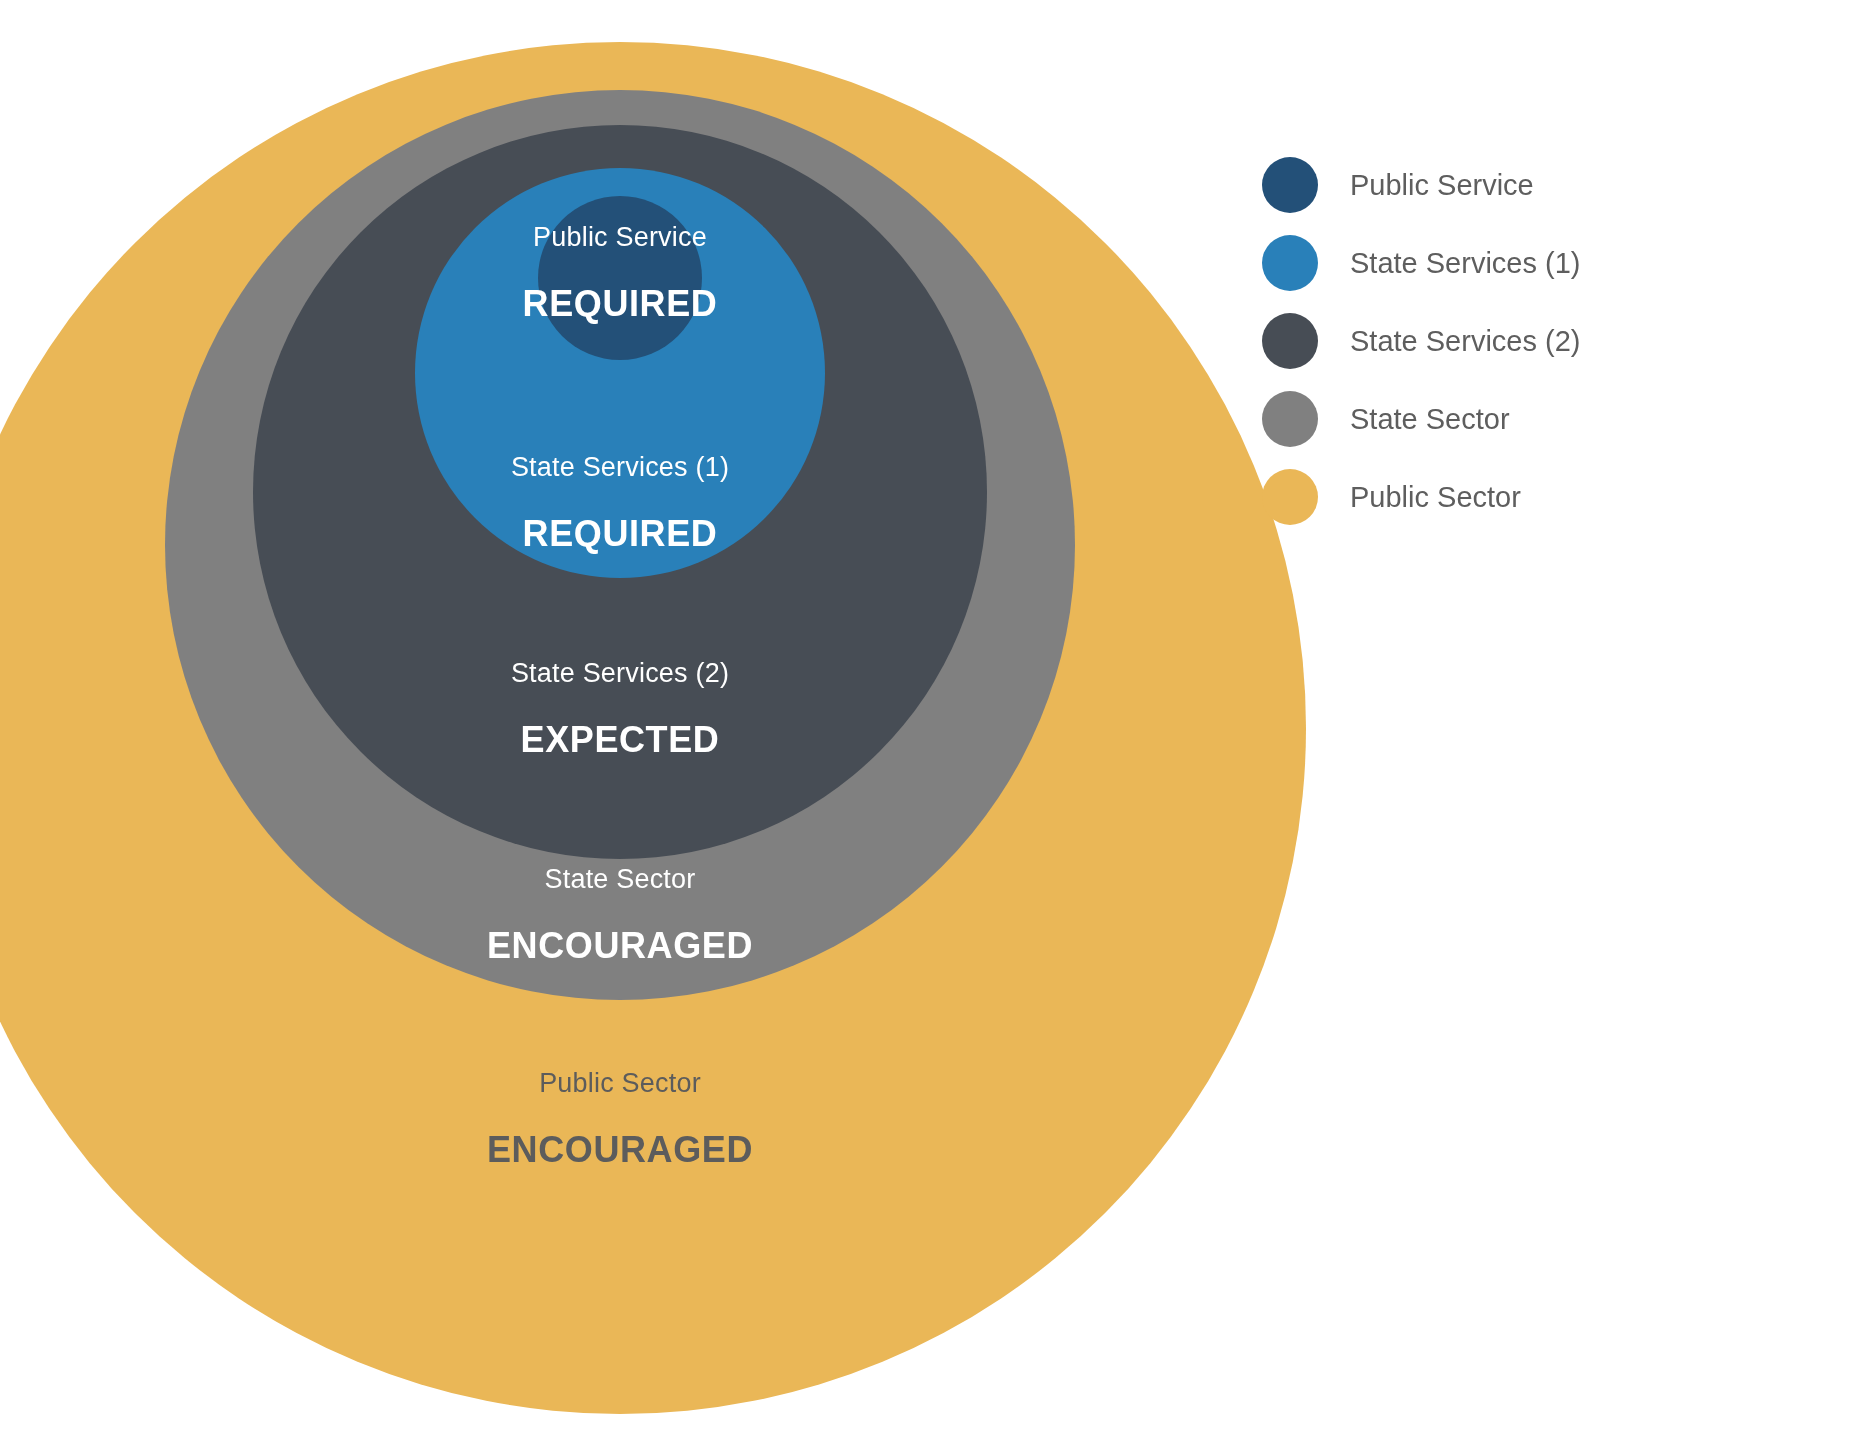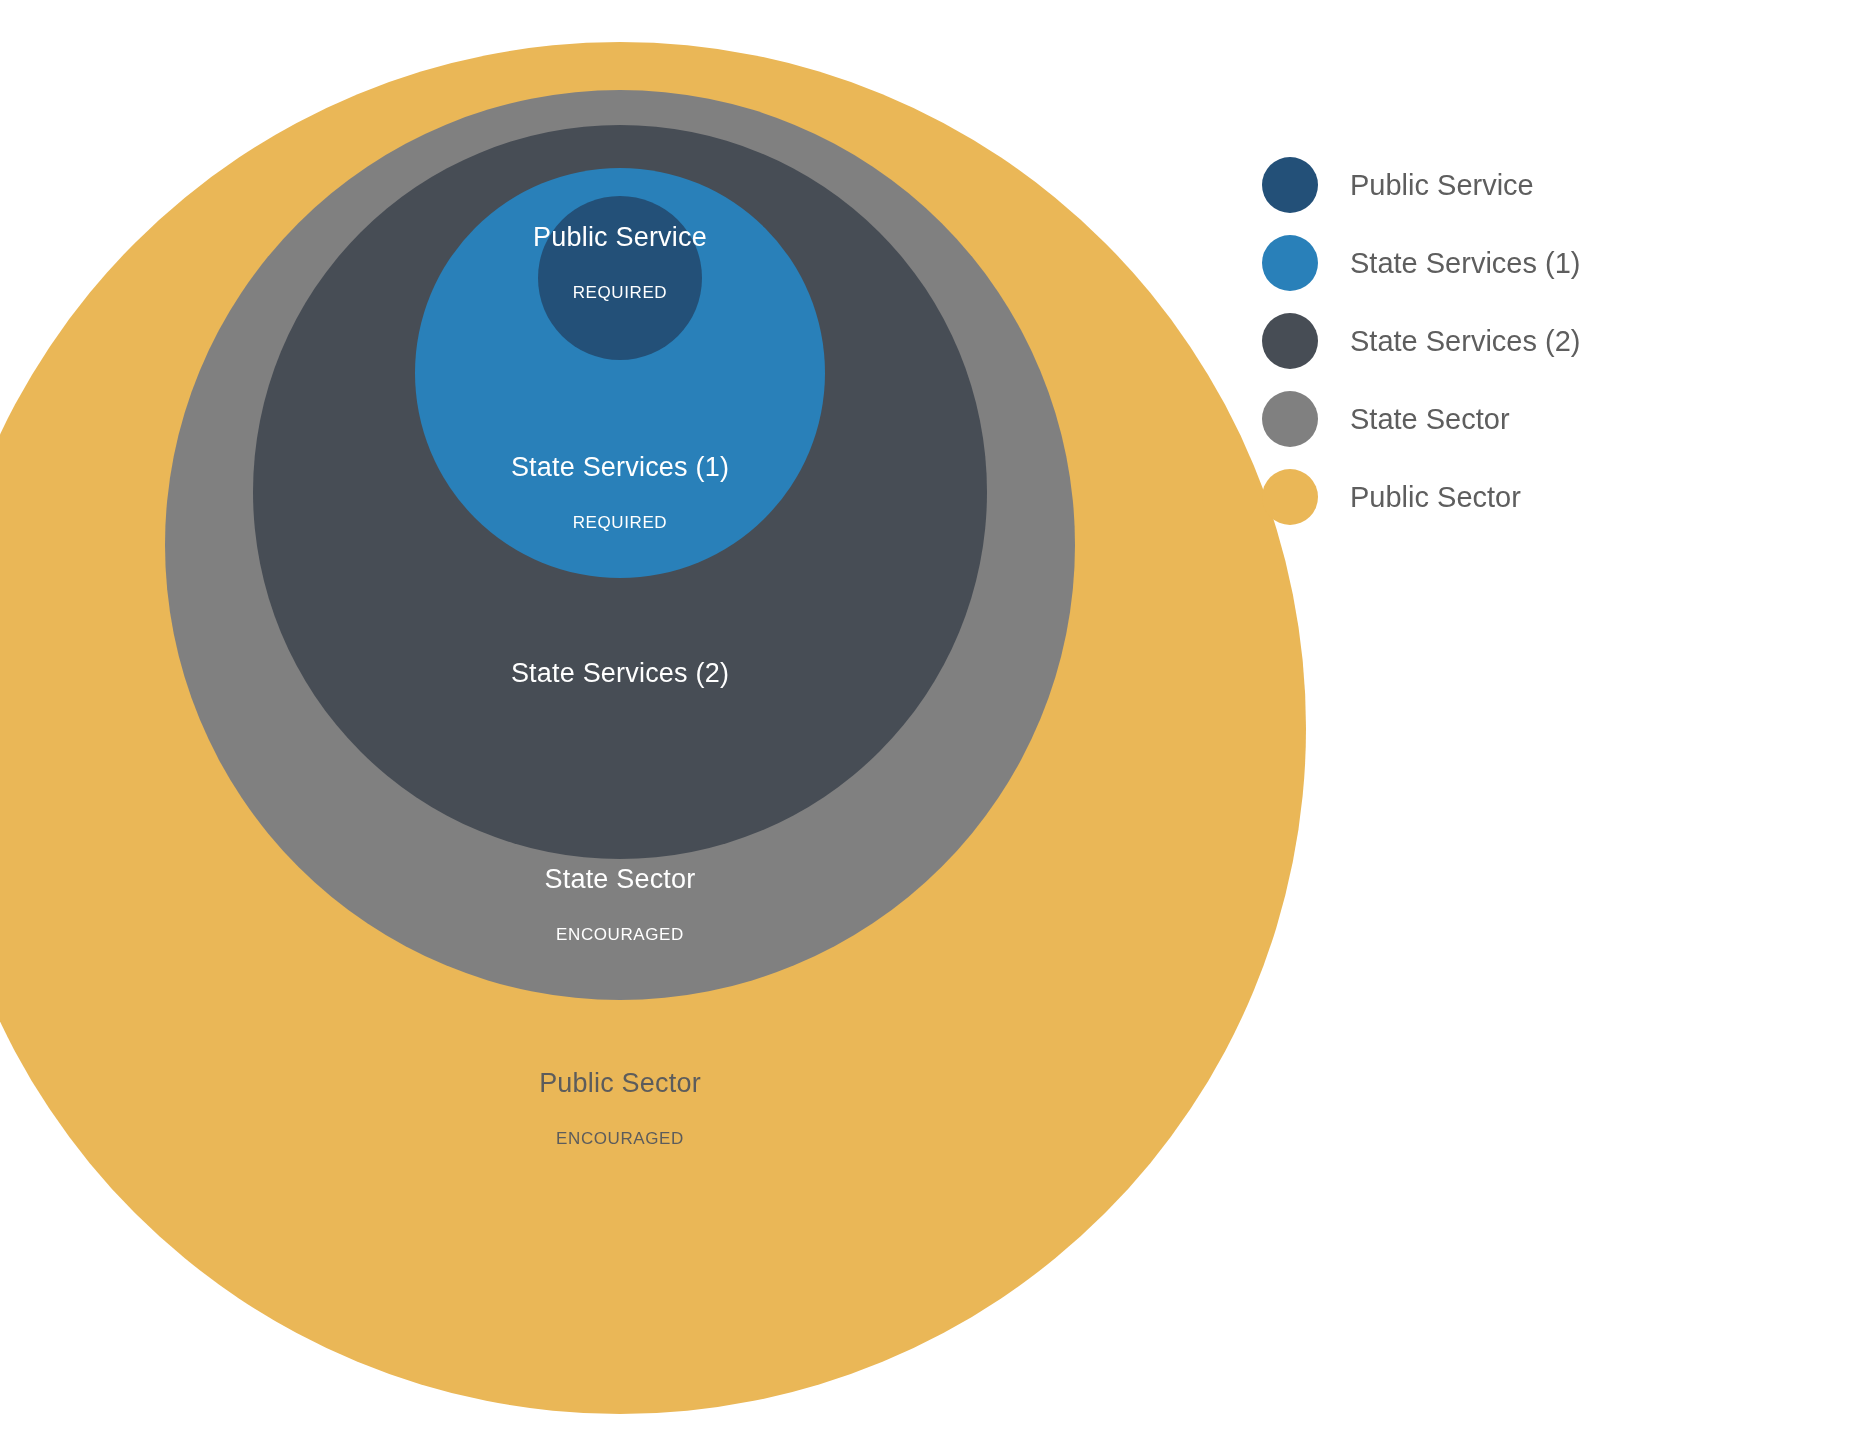--- a/index.html
+++ b/index.html
@@ -32,8 +32,8 @@
     letter-spacing: 0.2px;
   }
   .ring-status {
-    font-size: 17px;
-    font-weight: 400;
+    font-size: 36px;
+    font-weight: 700;
     letter-spacing: 0.6px;
   }
 

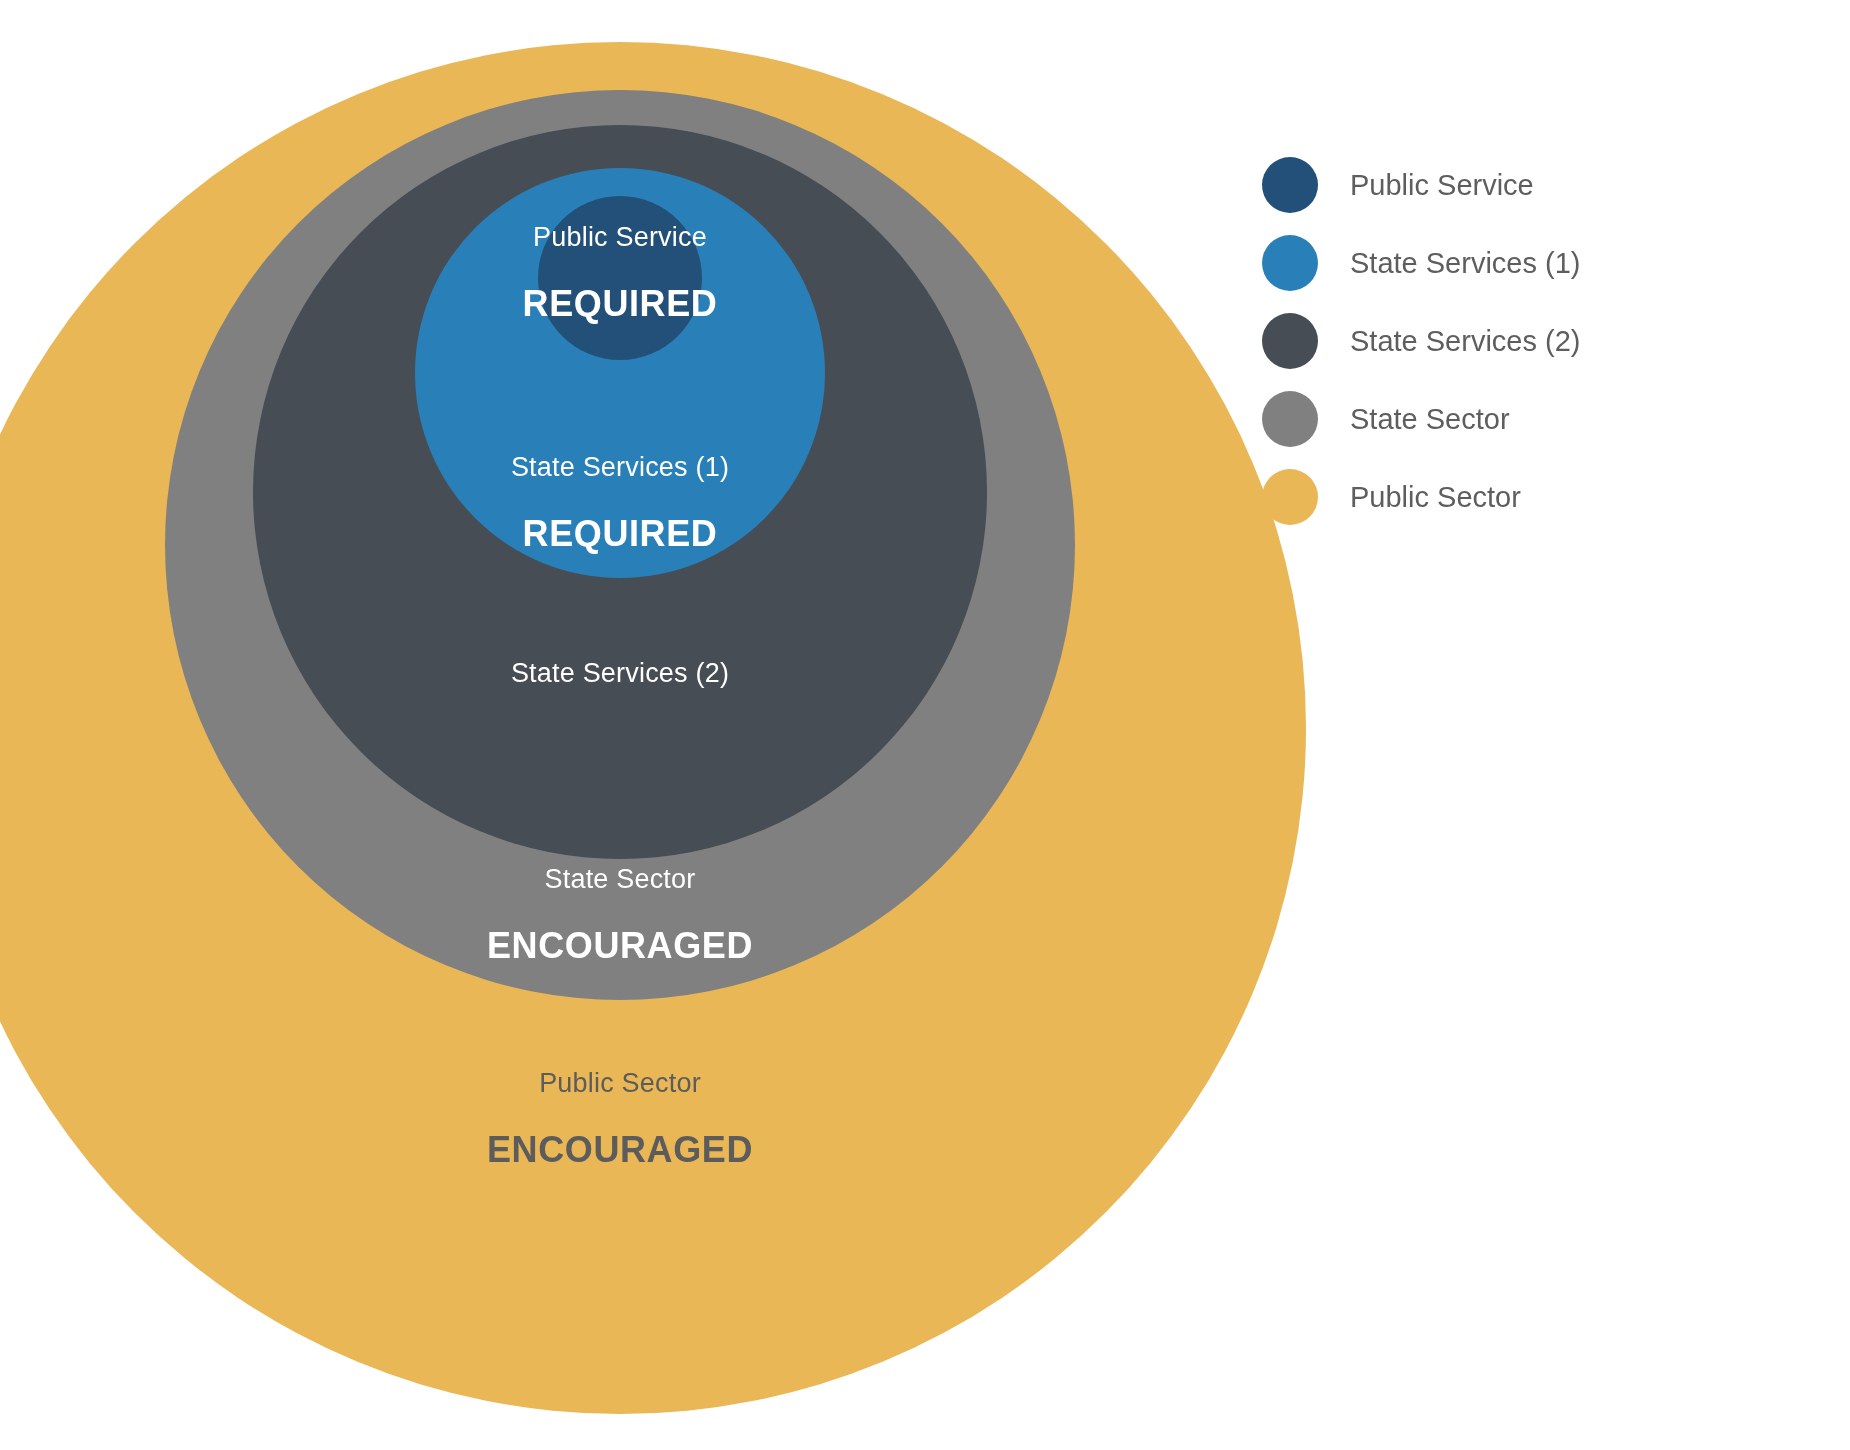--- a/index.html
+++ b/index.html
@@ -108,6 +108,7 @@
 
   <div class="lbl-block" id="lbl-state-services-2">
     <span class="ring-title text-light">State Services (2)</span>
+    <span class="ring-status text-light">EXPECTED</span>
   </div>
 
   <div class="lbl-block" id="lbl-state-sector">

